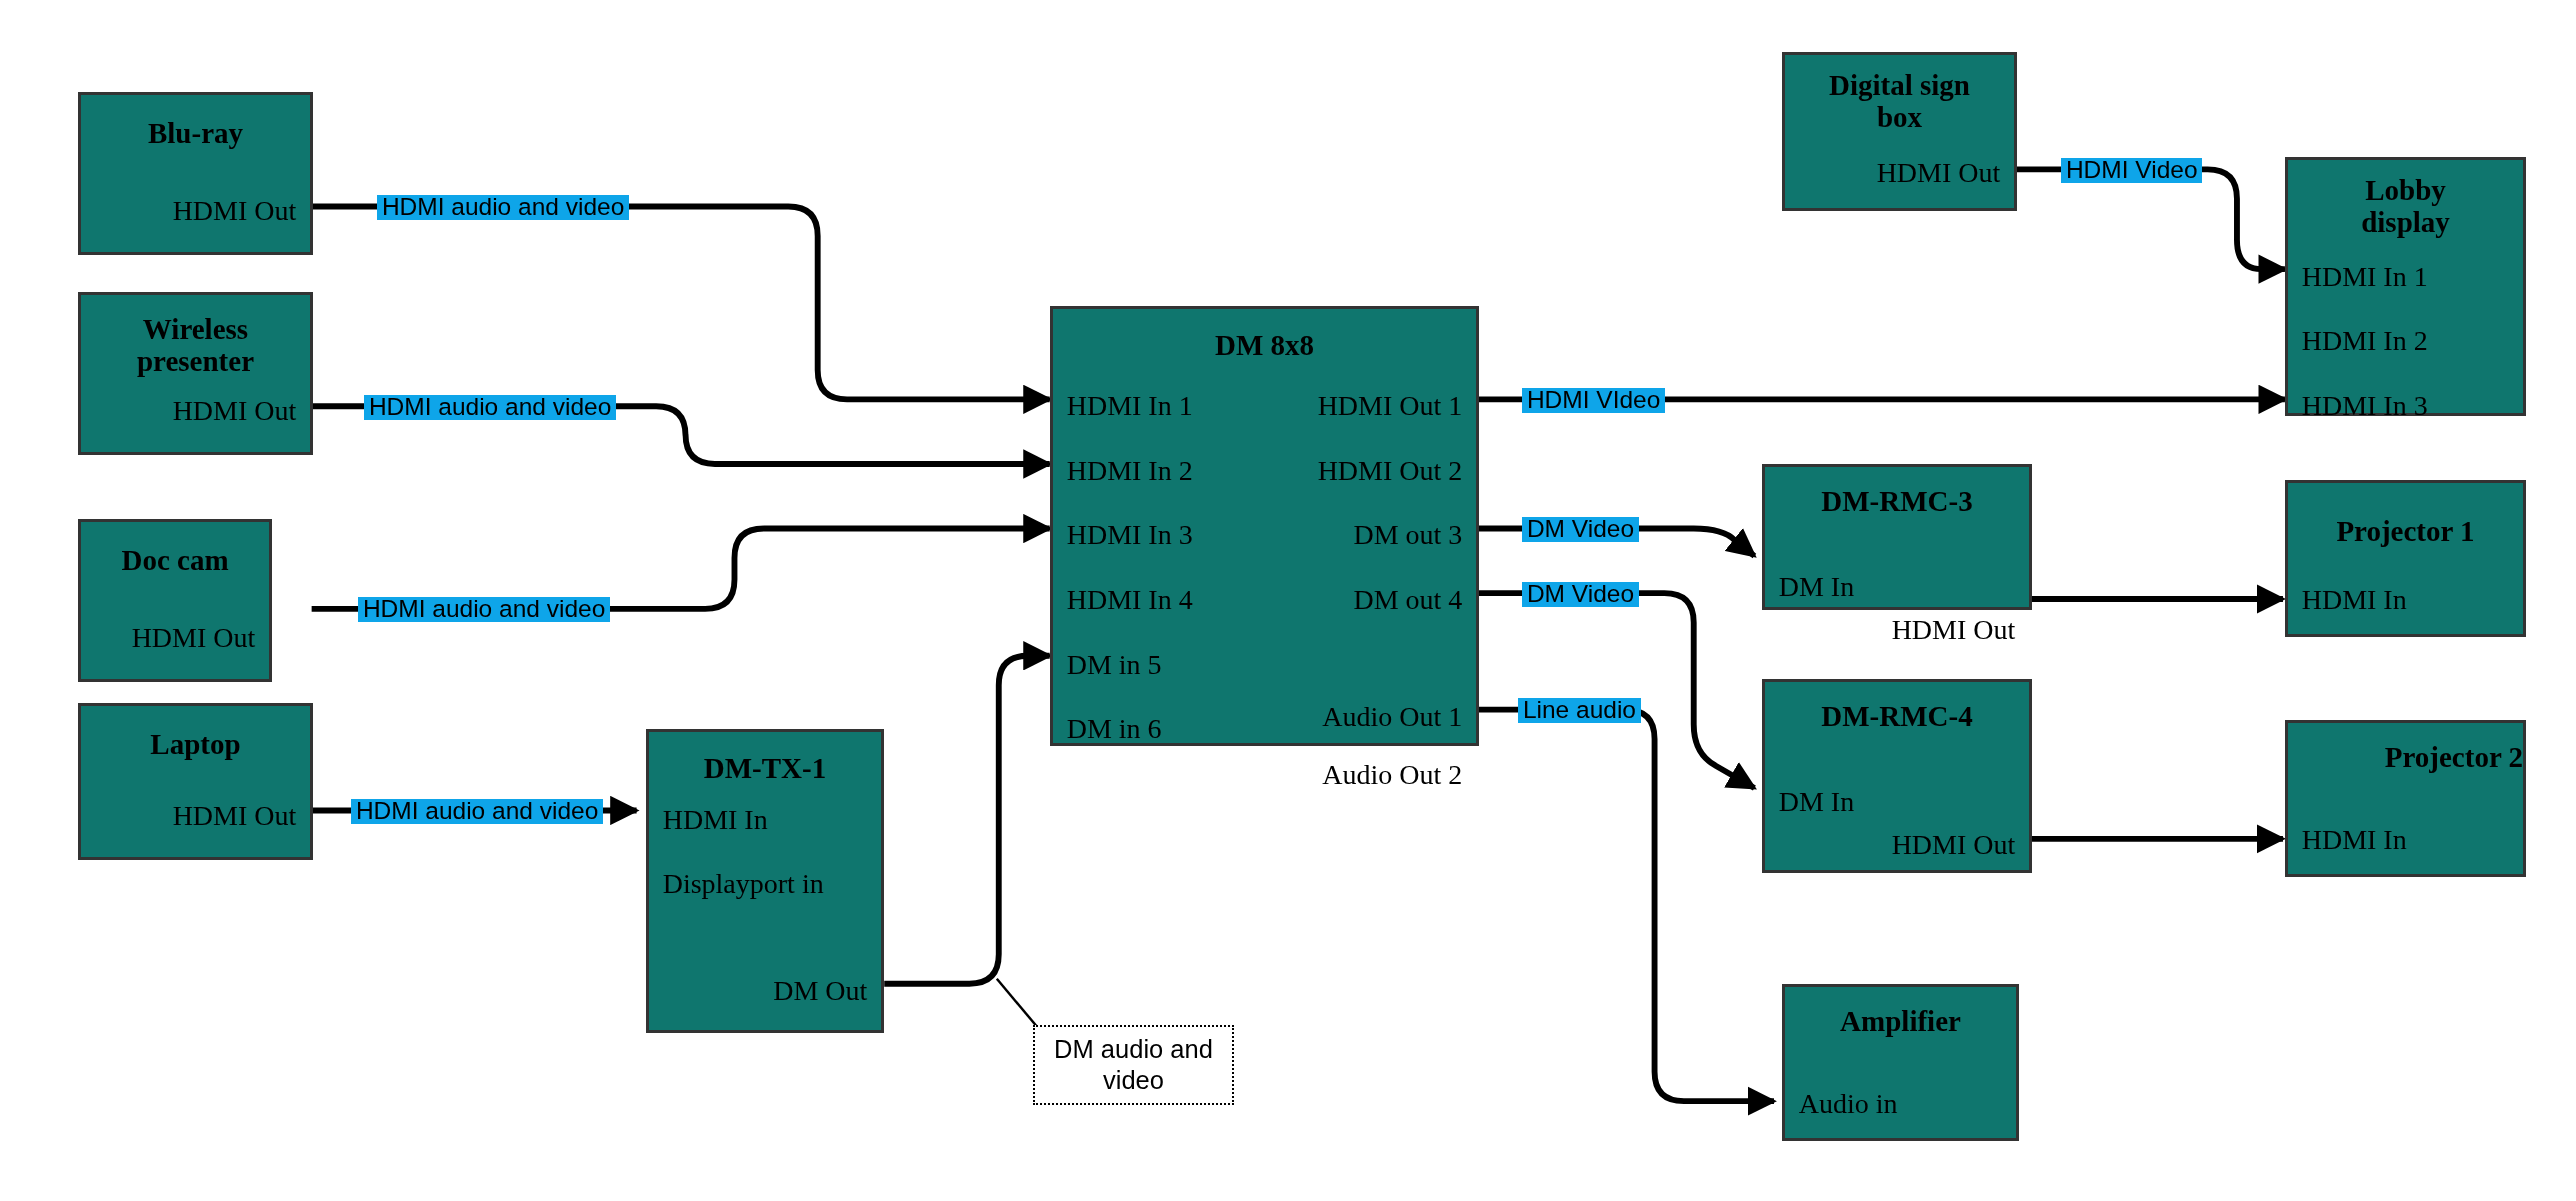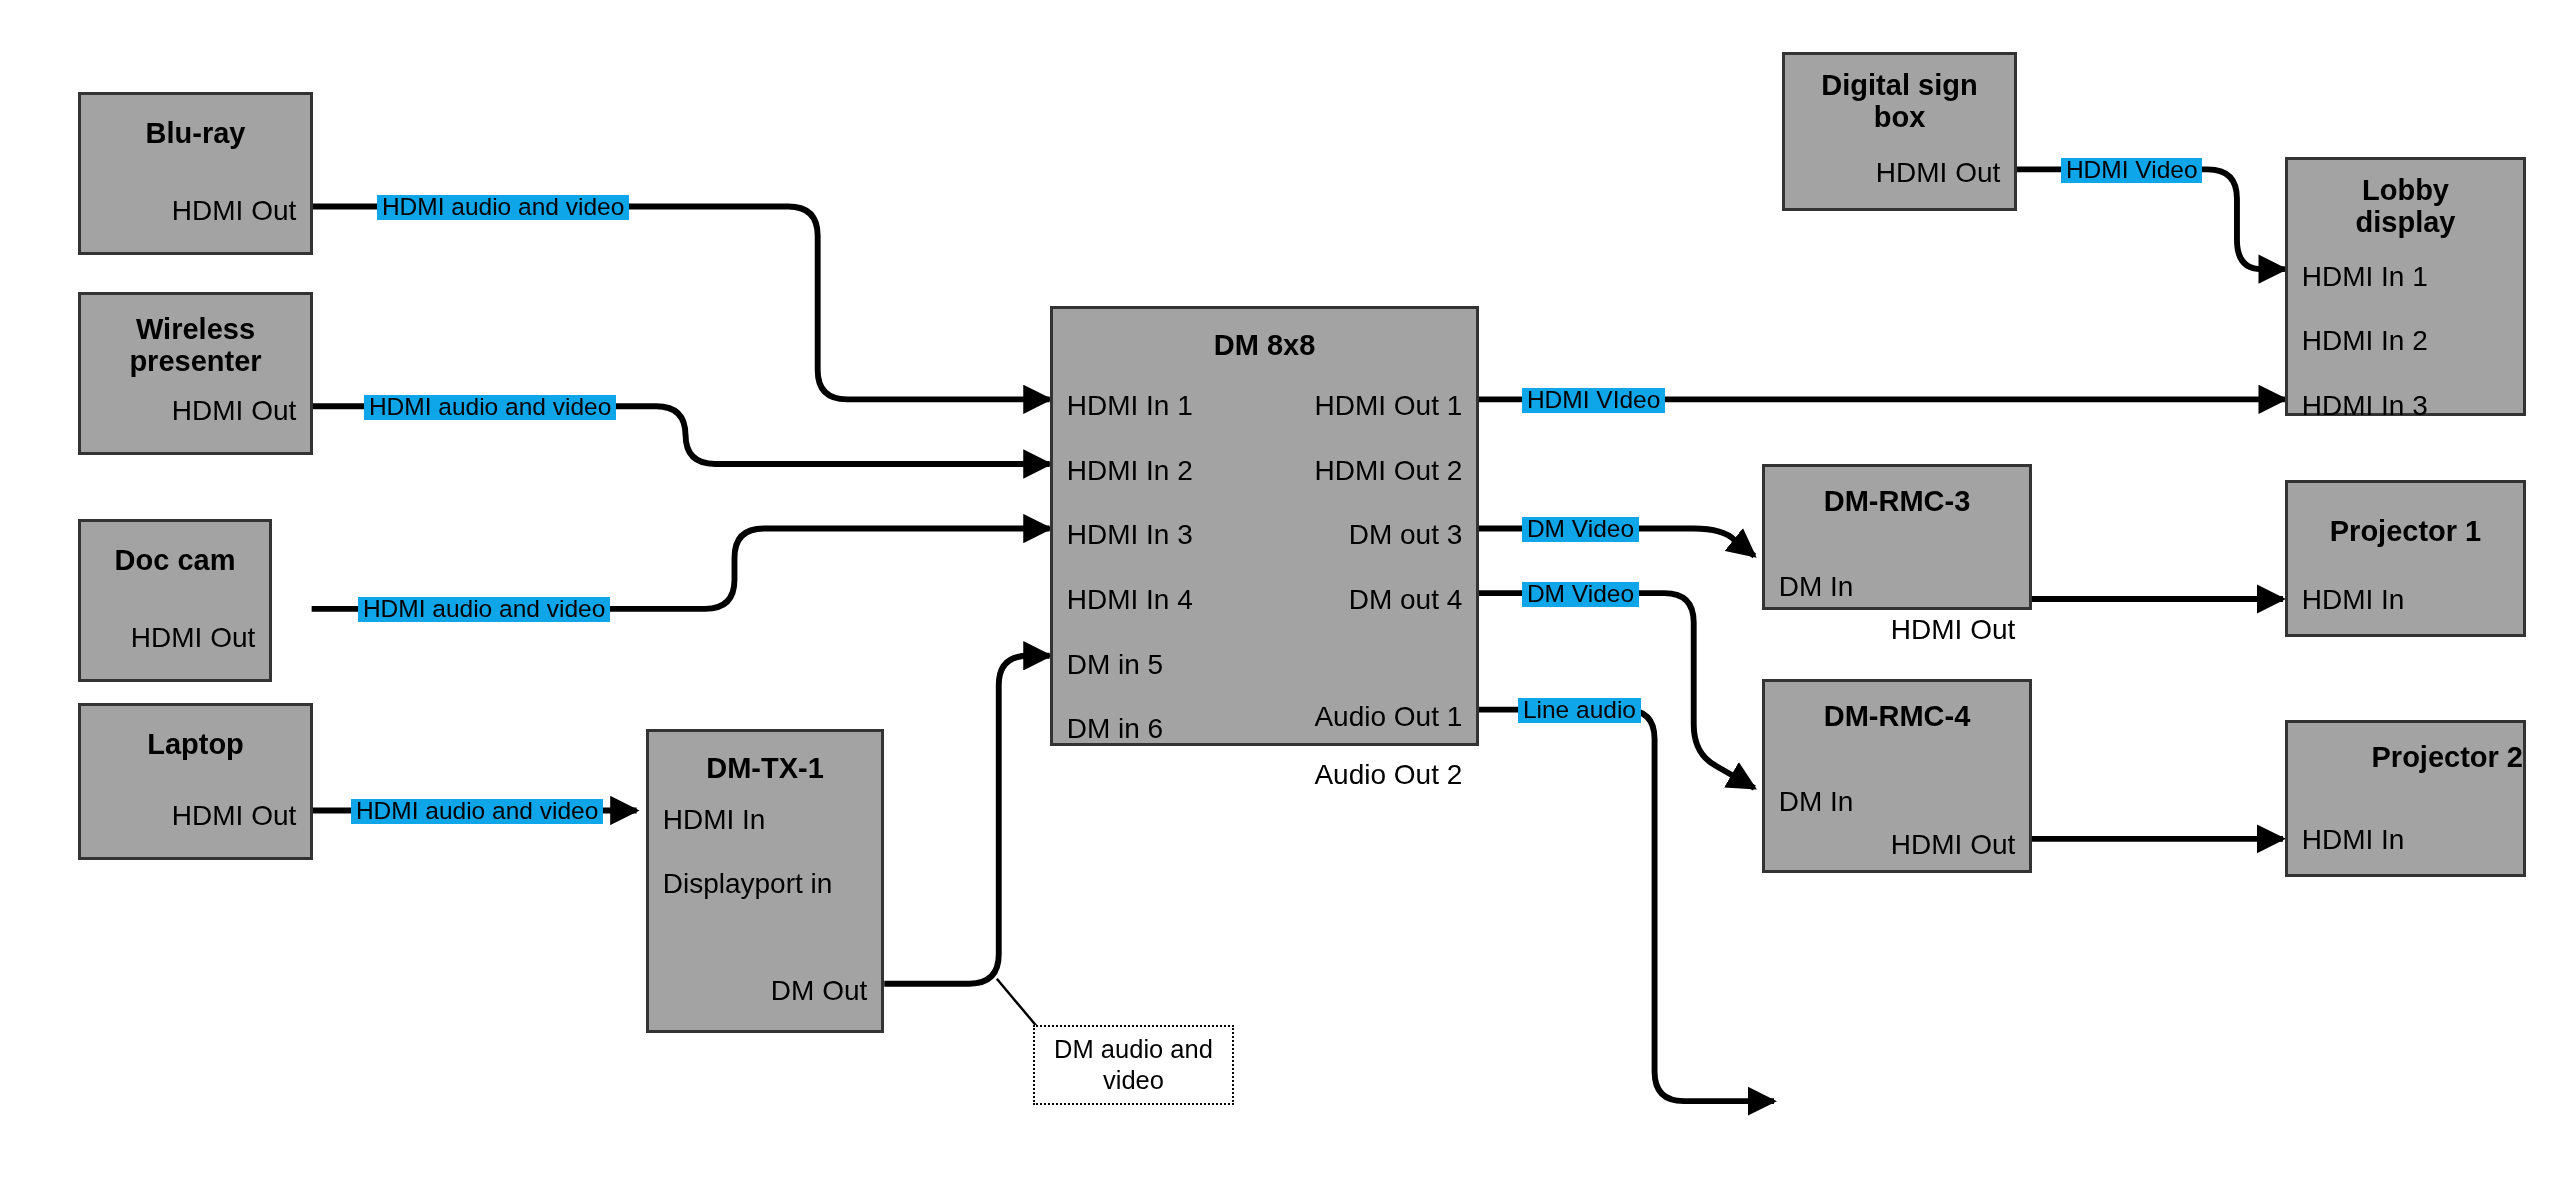--- a/index.html
+++ b/index.html
@@ -18,7 +18,8 @@
     position:absolute;
     box-sizing:border-box;
     border:3.9px solid #333333;
-    background:#a3a3a3;
+    background:#0f766e;
+    font-family:Liberation Serif, serif;
   }
   .node-title{
     position:absolute;

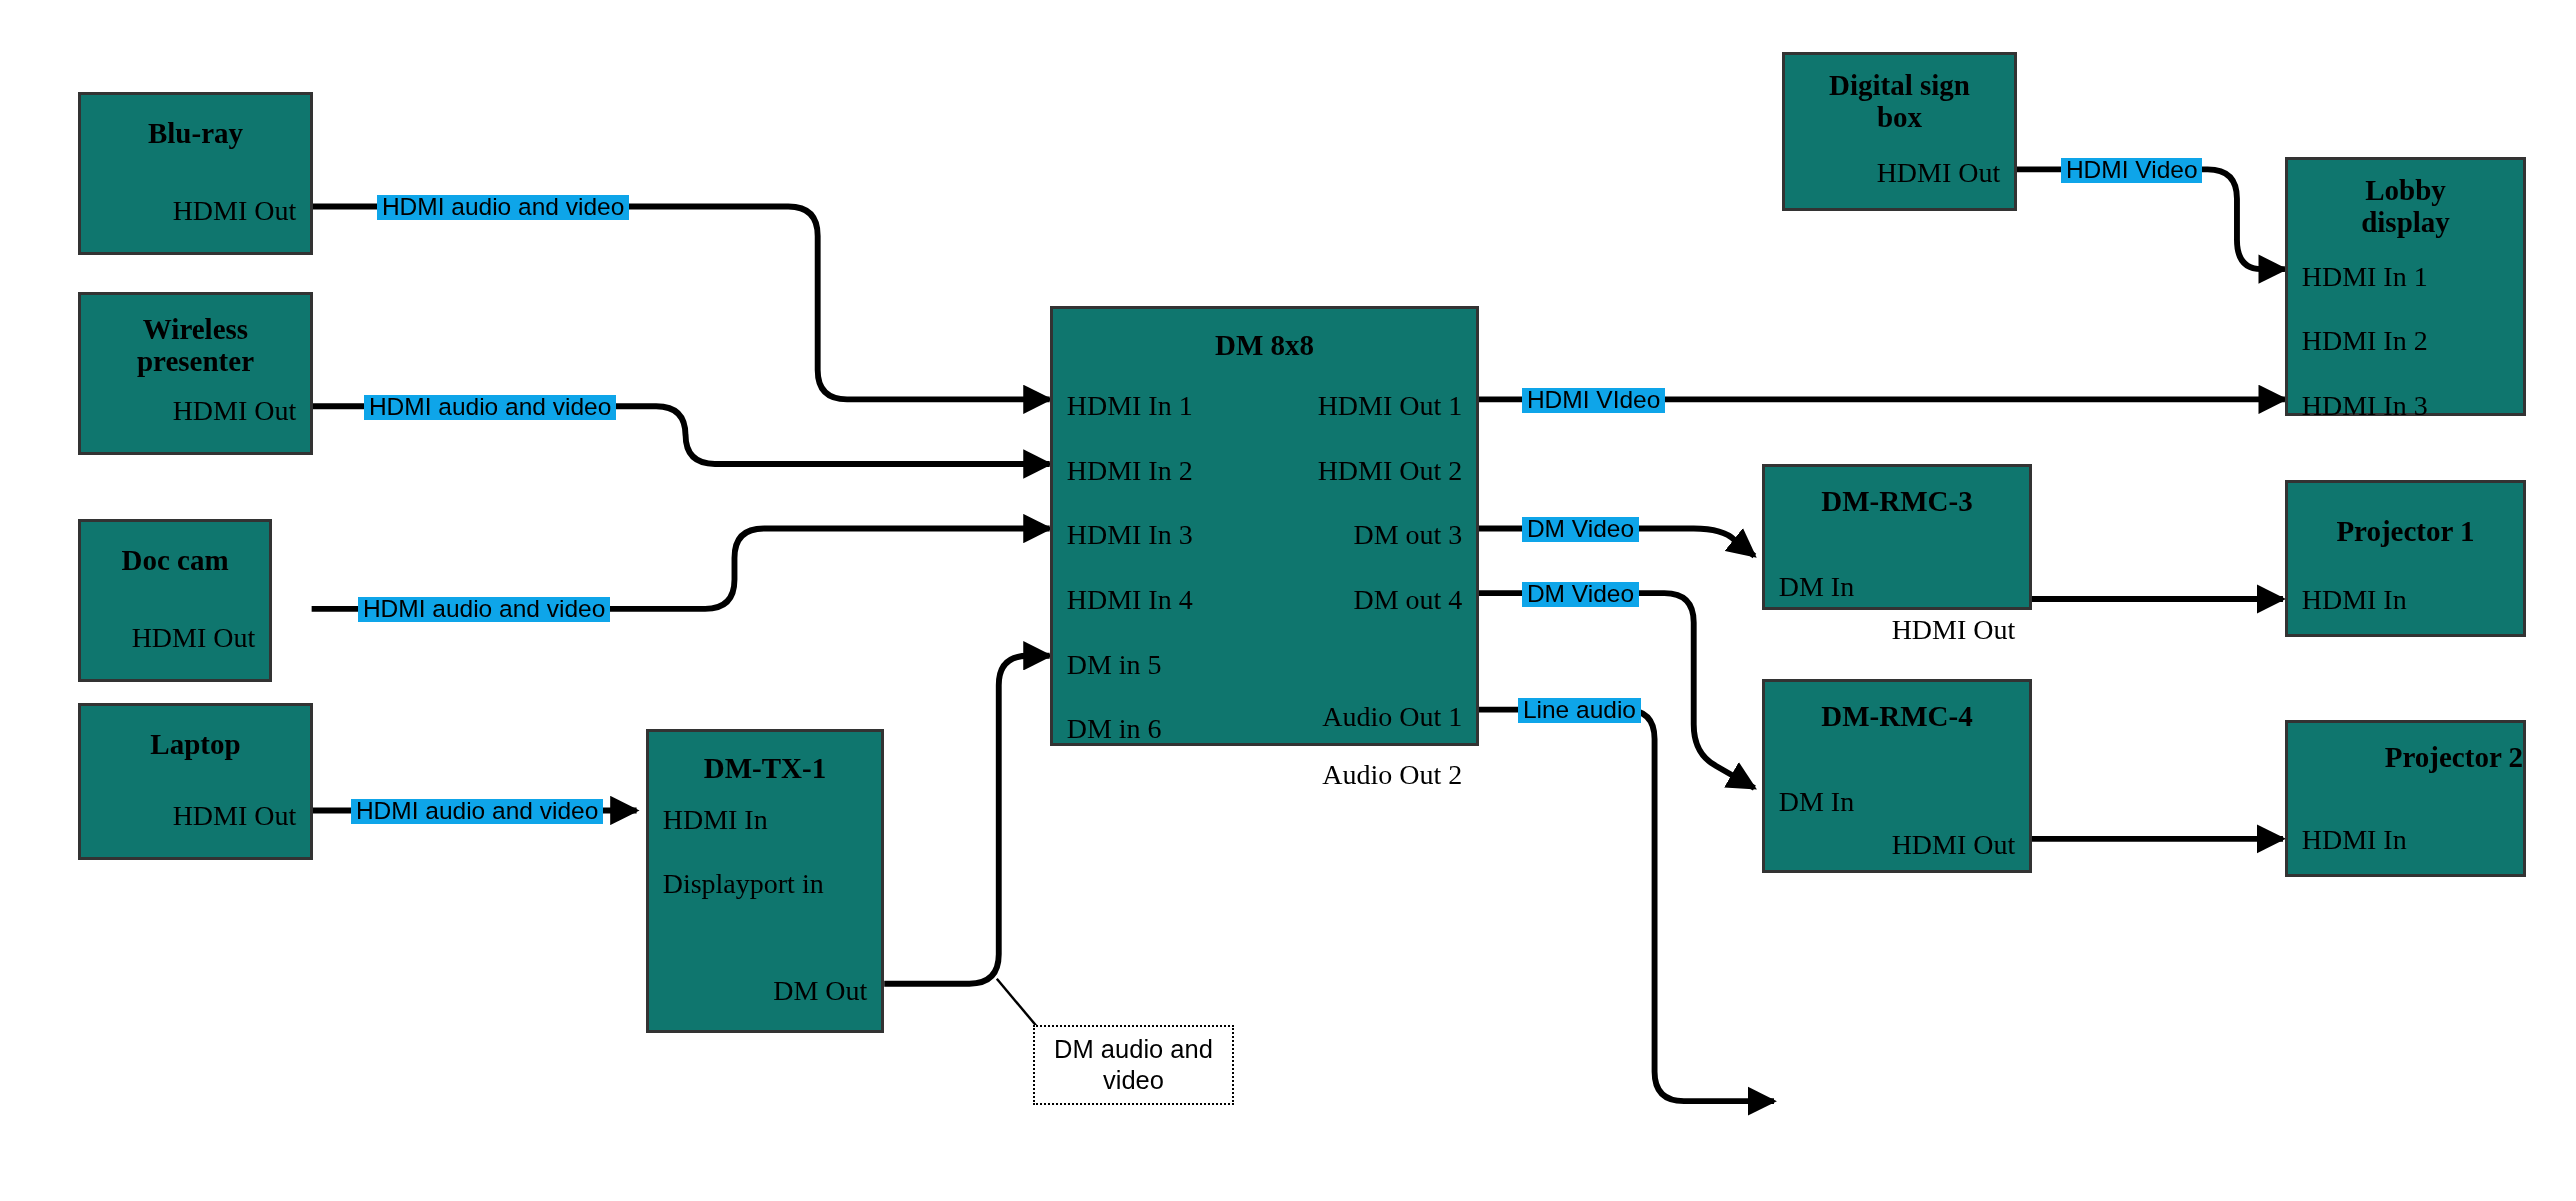--- a/index.html
+++ b/index.html
@@ -189,6 +189,10 @@
     <div class="port left" style="top:103px;">HDMI In</div>
   </div>
 
+  <div class="node" style="left:1782px;top:984px;width:237px;height:157px;">
+    <div class="node-title" style="top:17.6px;">Amplifier</div>
+    <div class="port left" style="top:103px;">Audio in</div>
+  </div>
 
   <div class="edge-label" style="left:377px;top:195px;">HDMI audio and video</div>
   <div class="edge-label" style="left:364px;top:395px;">HDMI audio and video</div>

